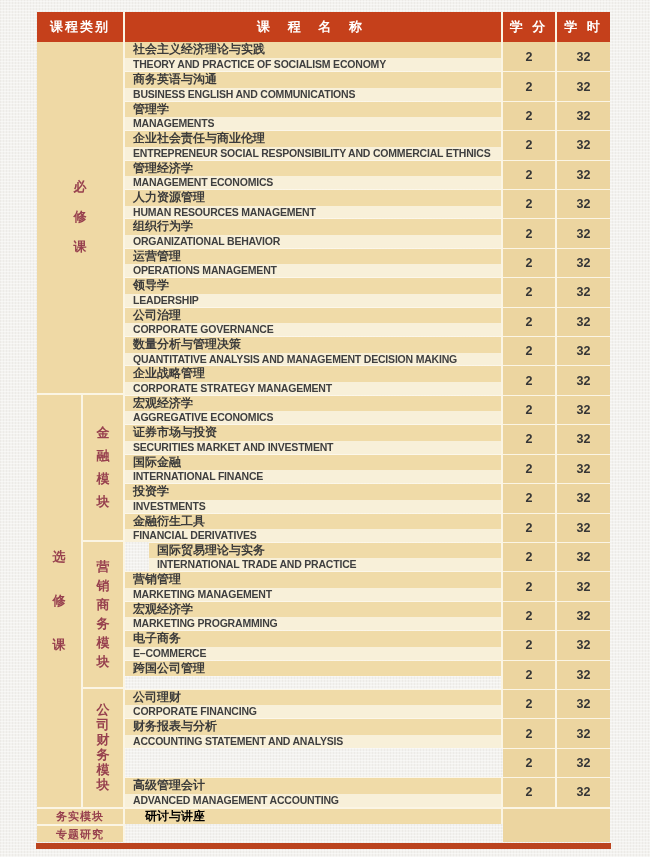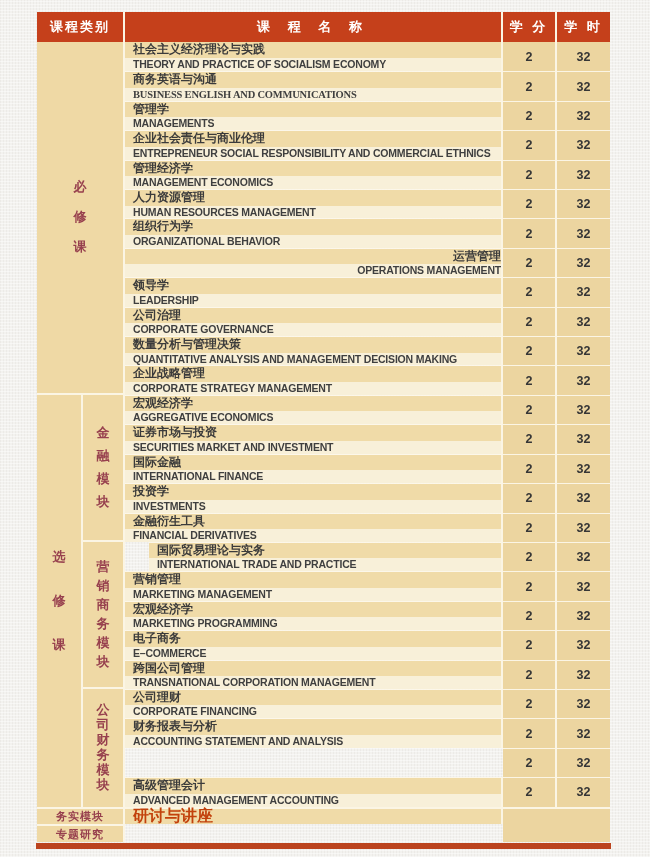--- a/index.html
+++ b/index.html
@@ -119,7 +119,7 @@
         <div class="num-cell no-top" style="grid-area: 1 / 5 / 2 / 6;">
           <div class="num">32</div>
         </div>
-        <div class="course-cell" style="grid-area: 2 / 3 / 3 / 4; font-family: Liberation Serif, serif;">
+        <div class="course-cell" style="grid-area: 2 / 3 / 3 / 4;">
           <div class="cn">商务英语与沟通</div>
           <div class="en">BUSINESS ENGLISH AND COMMUNICATIONS</div>
         </div>

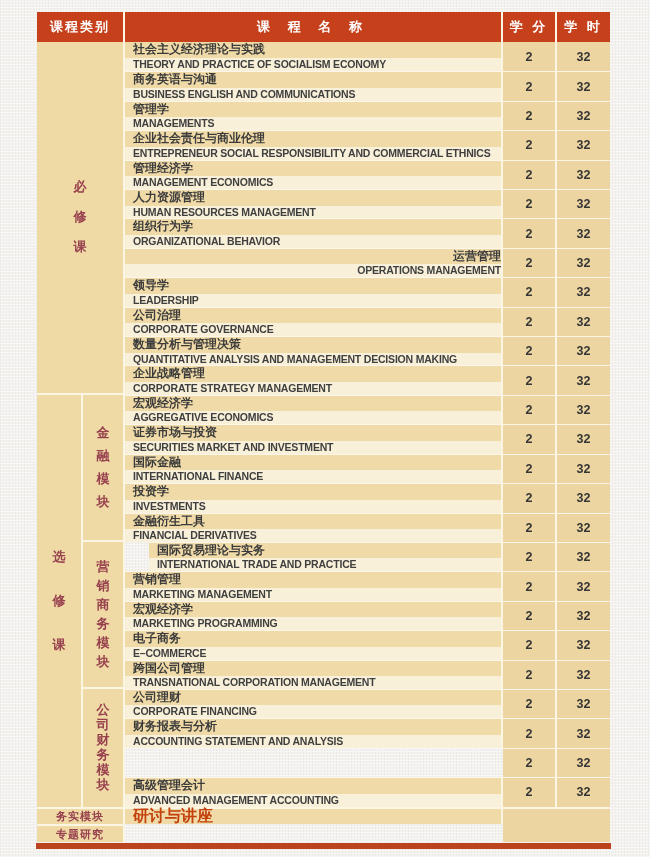--- a/index.html
+++ b/index.html
@@ -179,7 +179,7 @@
         <div class="num-cell" style="grid-area: 7 / 5 / 8 / 6;">
           <div class="num">32</div>
         </div>
-        <div class="course-cell" style="grid-area: 8 / 3 / 9 / 4; text-align: right;">
+        <div class="course-cell" style="grid-area: 8 / 3 / 9 / 4;">
           <div class="cn">运营管理</div>
           <div class="en">OPERATIONS MANAGEMENT</div>
         </div>

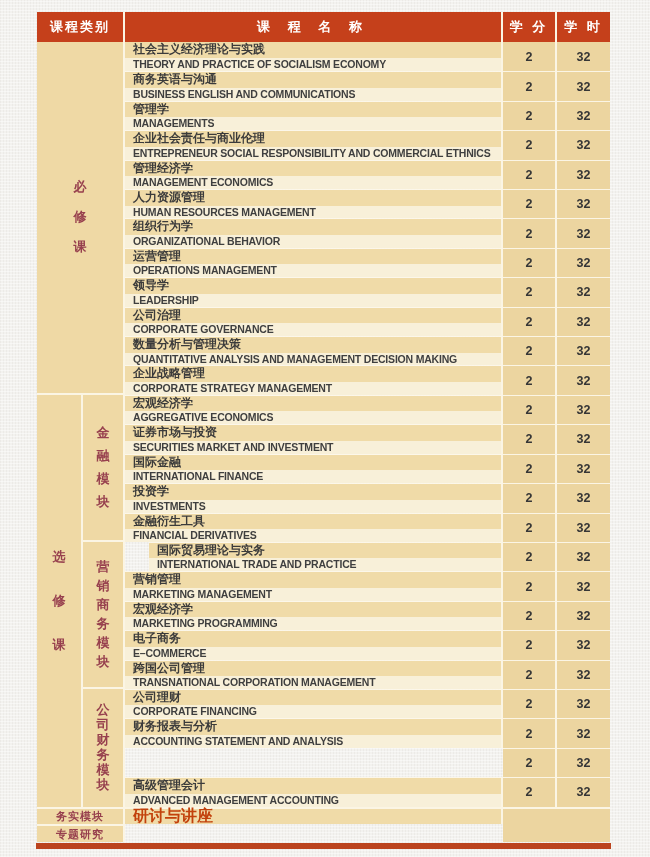--- a/index.html
+++ b/index.html
@@ -332,7 +332,6 @@
         </div>
         <div class="course-cell" style="grid-area: 22 / 3 / 23 / 4;">
           <div class="cn">跨国公司管理</div>
-          <div class="en">TRANSNATIONAL CORPORATION MANAGEMENT</div>
         </div>
         <div class="num-cell creditcol" style="grid-area: 22 / 4 / 23 / 5;">
           <div class="num">2</div>

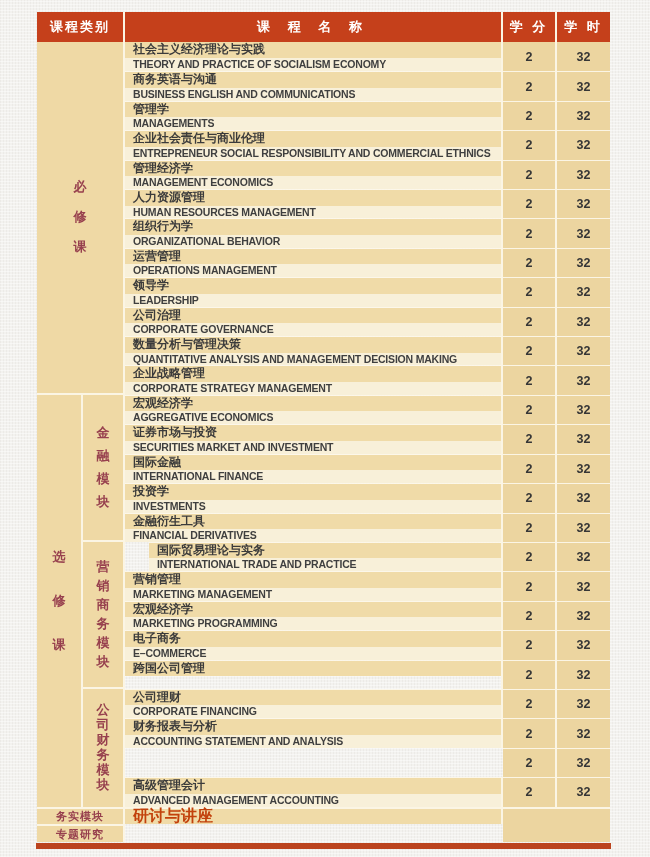--- a/index.html
+++ b/index.html
@@ -85,8 +85,8 @@
   .footer-course{
     background:#f0dba8; border-right:2px solid #fbf5e4;
     border-top:2px solid #fbf5e4;
-    font-size:16px; font-weight:bold; color:#c2410c;
-    display:flex; align-items:center; padding-left:8px;
+    font-size:12px; font-weight:bold; color:#000000;
+    display:flex; align-items:center; padding-left:20px;
   }
   .footer-course.lighter{ background:#f8f0d9; }
   .footer-merged{ border-top:2px solid #fbf5e4; }

